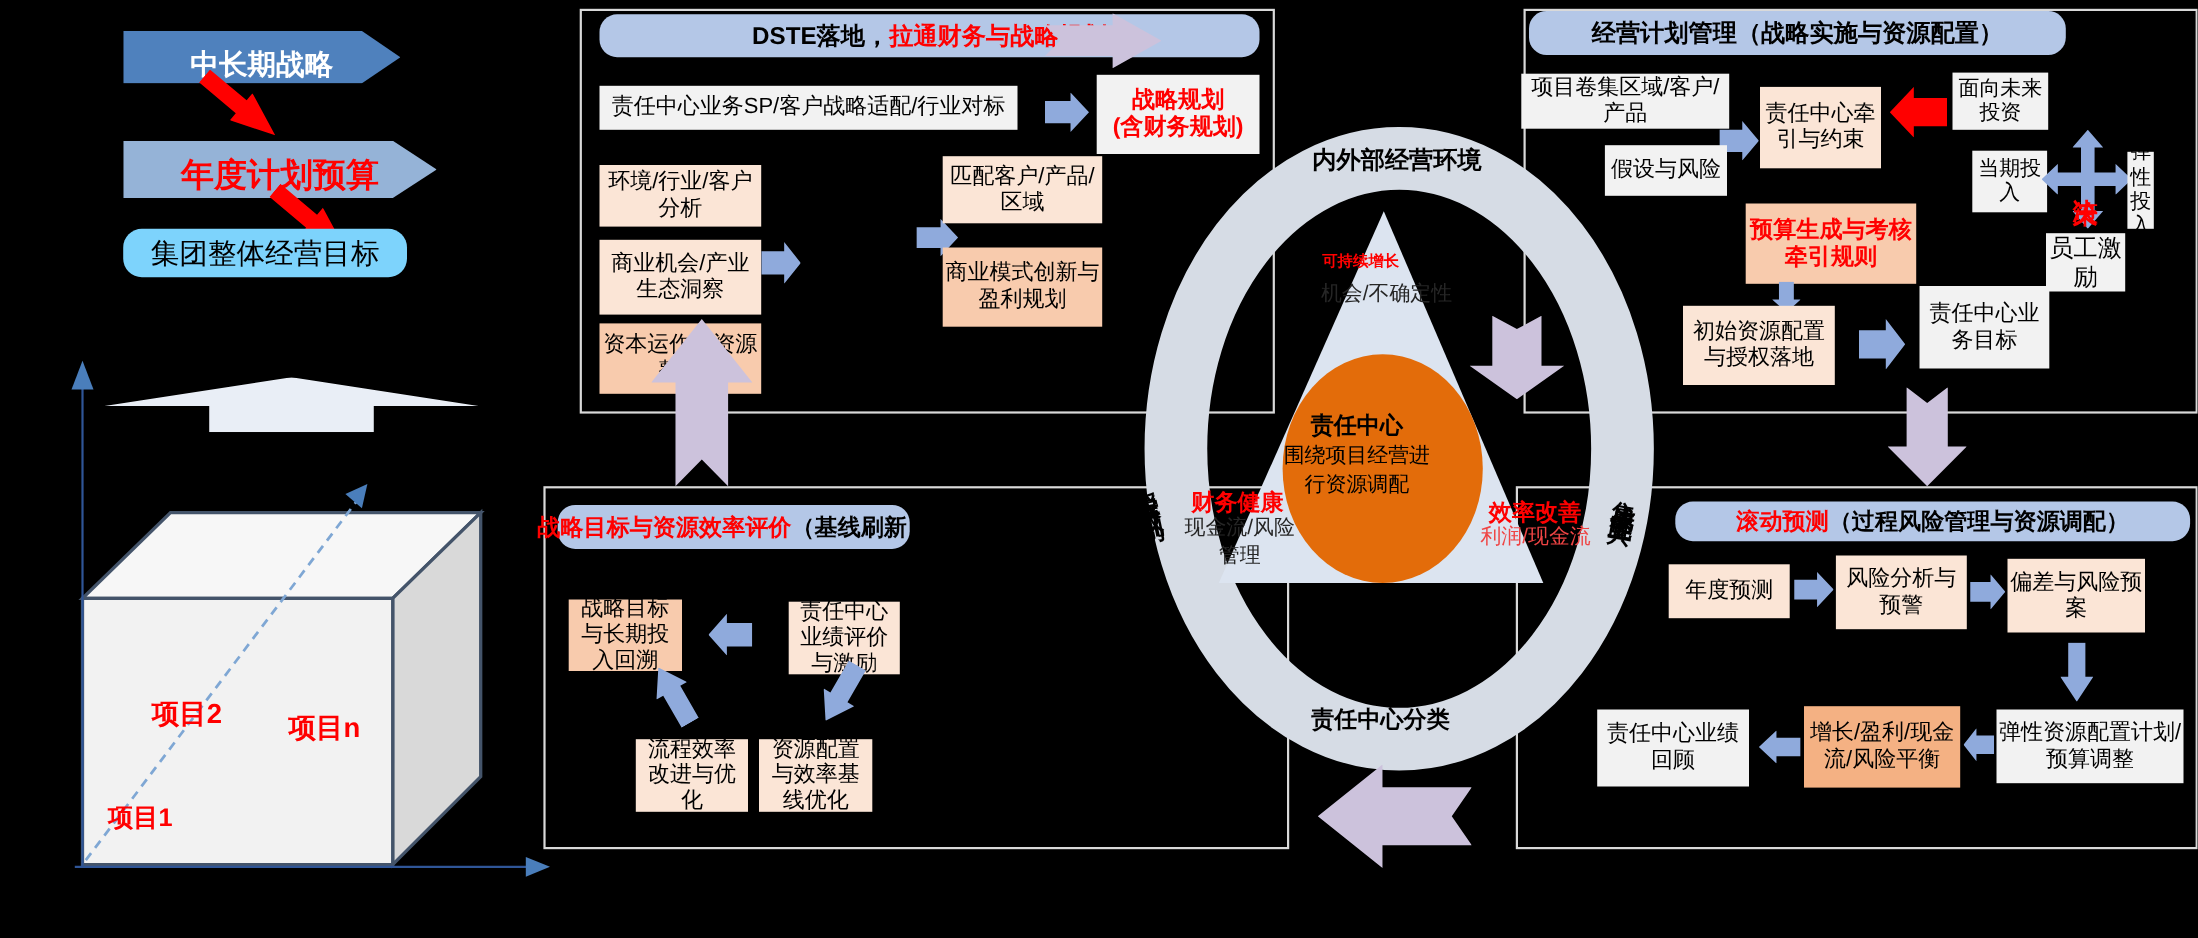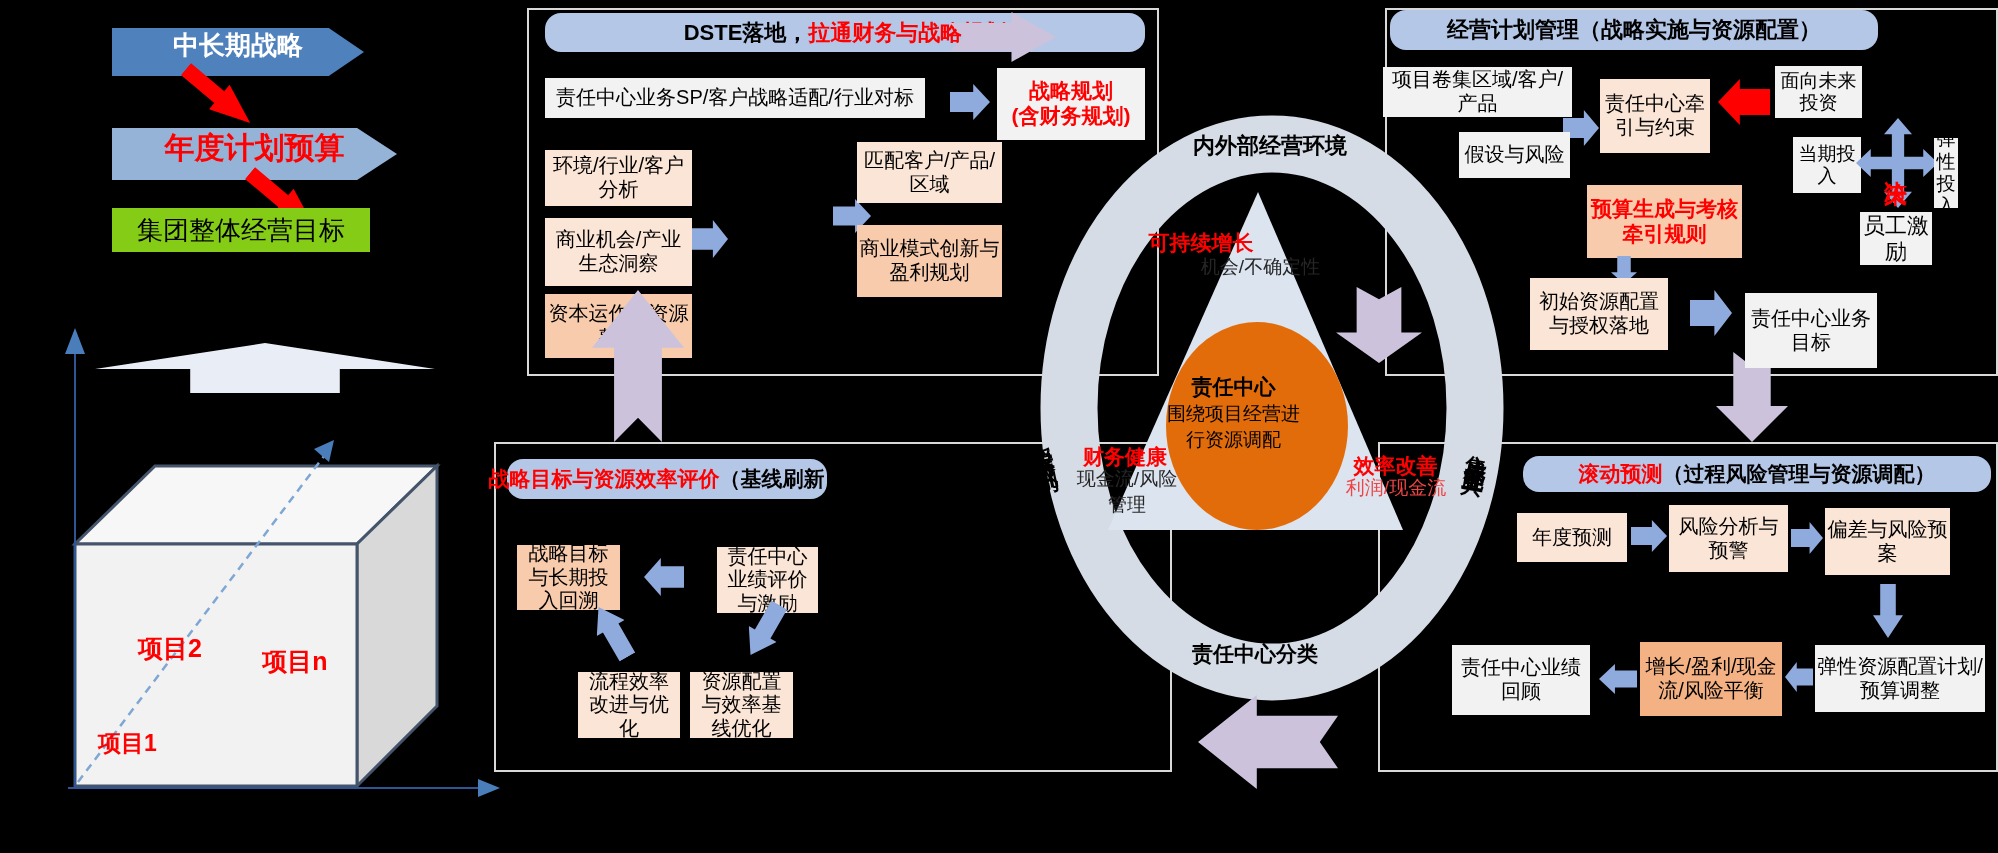--- a/index.html
+++ b/index.html
@@ -33,7 +33,7 @@
   .arr-red-d{clip-path:polygon(0 26%,52% 26%,52% 0,100% 50%,52% 100%,52% 74%,0 74%);}
   .arr-vd{clip-path:polygon(50% 0,100% 18%,72% 18%,72% 82%,100% 82%,50% 100%,0 82%,28% 82%,28% 18%,0 18%);}
   .arr-hd{clip-path:polygon(0 50%,18% 0,18% 28%,82% 28%,82% 0,100% 50%,82% 100%,82% 72%,18% 72%,18% 100%);}
-  .chev{position:absolute;display:flex;align-items:flex-start;justify-content:center;z-index:3;
+  .chev{position:absolute;display:flex;align-items:flex-end;justify-content:center;z-index:3;
         clip-path:polygon(0 0,86% 0,100% 50%,86% 100%,0 100%);}
   .vert{writing-mode:vertical-rl;text-orientation:upright;letter-spacing:4px;}
   .lbl{position:absolute;z-index:4;text-align:center;}

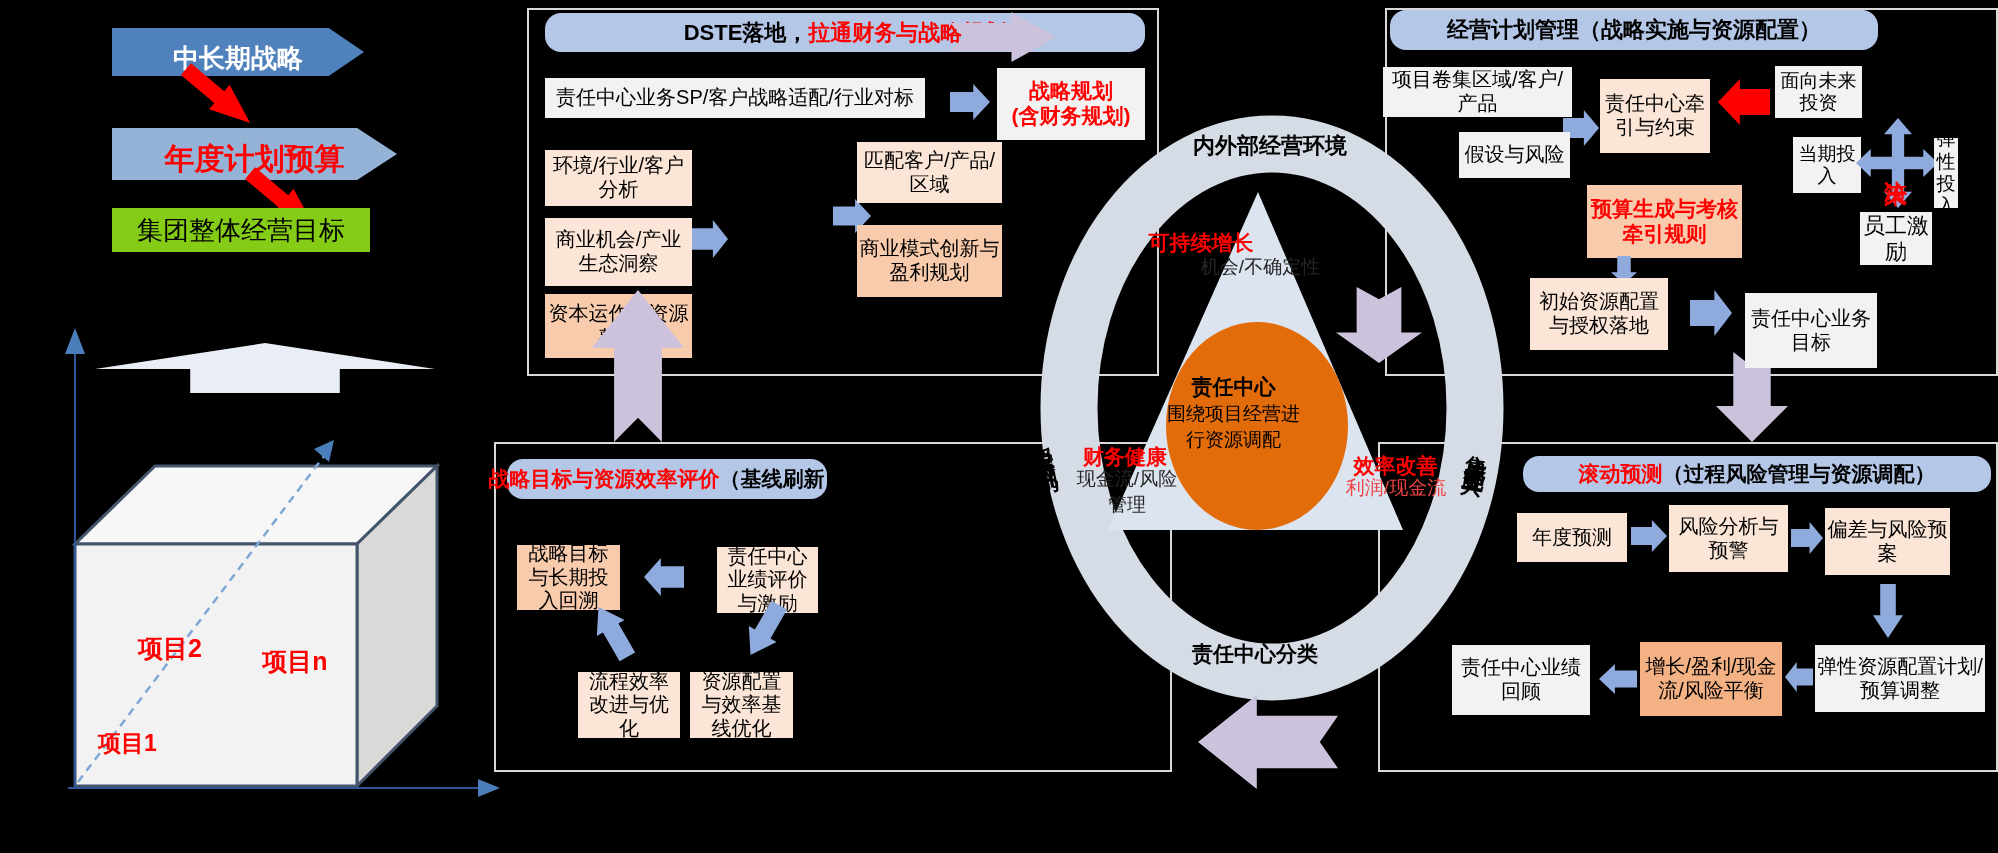--- a/index.html
+++ b/index.html
@@ -11,7 +11,7 @@
   .orange2{background:#F8CBAD;}
   .orange3{background:#F4B183;}
   .whitebox{background:#F2F2F2;}
-  .palecyan{background:#84cc16;}
+  .palecyan{background:#7dd3fc;border-radius:17px;}
   .hdr{position:absolute;display:flex;align-items:center;justify-content:center;background:#B4C7E7;
        font-weight:bold;font-size:21px;z-index:3;white-space:nowrap;border-radius:16px;}
   .red{color:#FF0000;font-weight:bold;}

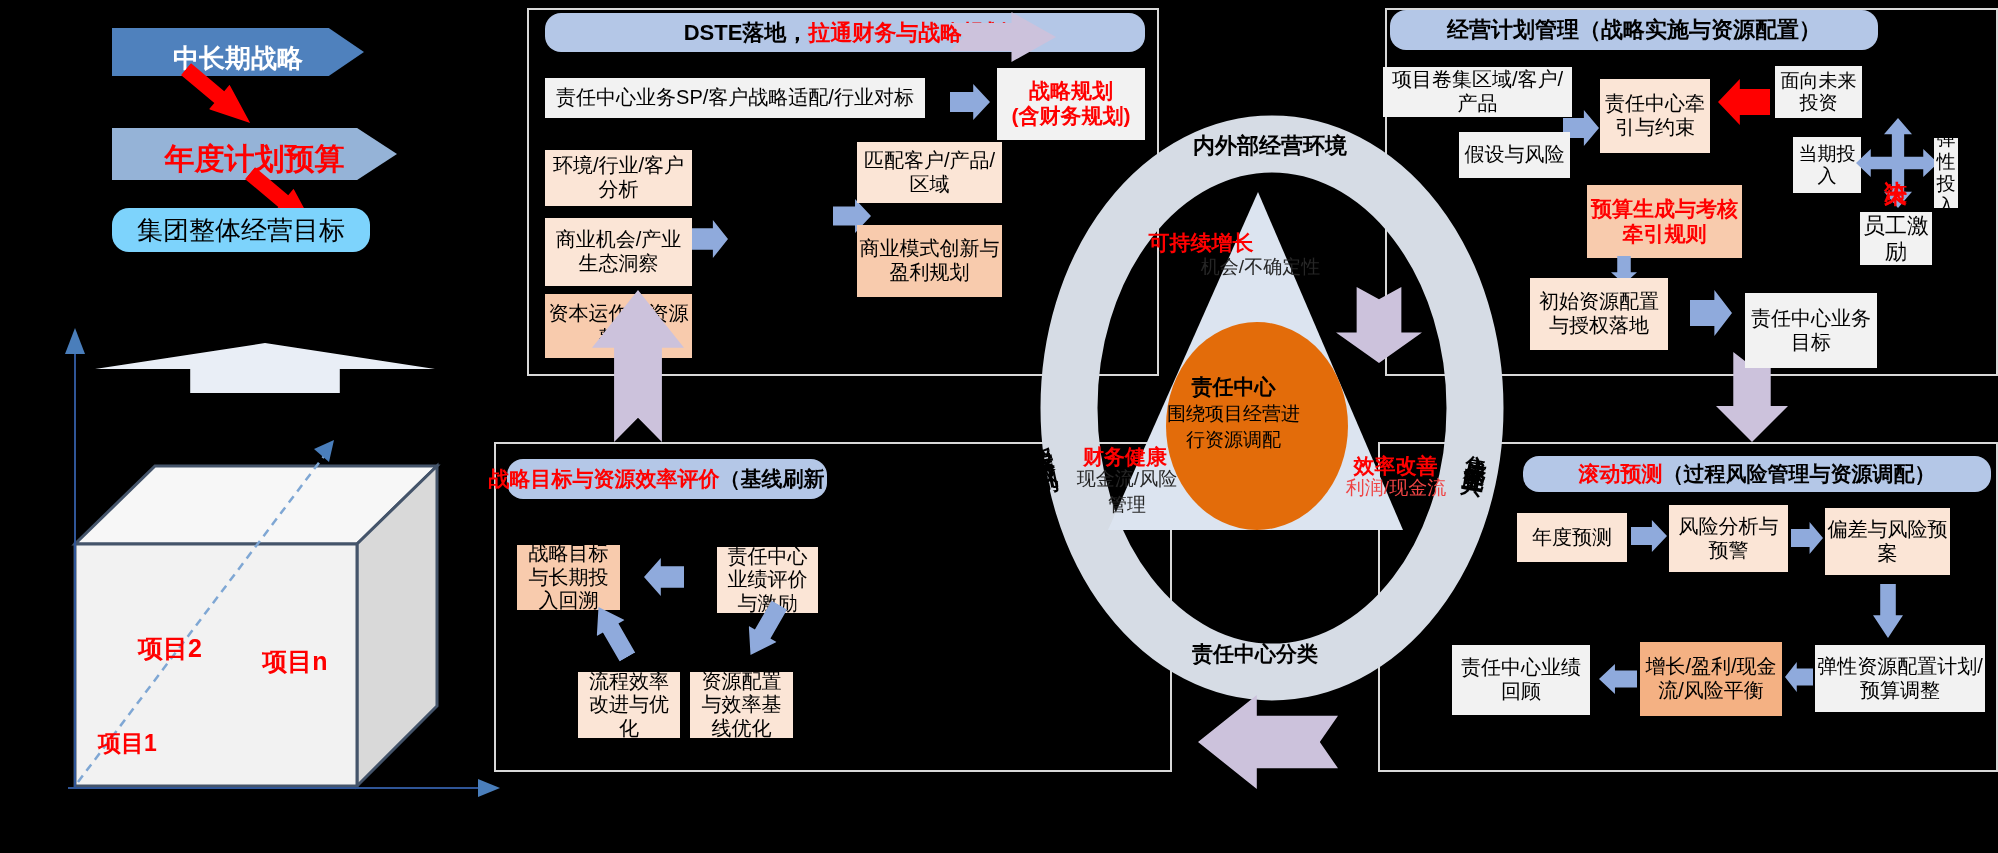--- a/index.html
+++ b/index.html
@@ -168,7 +168,7 @@
   <div class="lbl vert" style="left:1020px;top:310px;width:34px;height:270px;font-size:22px;font-weight:bold;transform:rotate(-12deg)">授权与行权机制</div>
   <div class="lbl vert" style="left:1460px;top:330px;width:34px;height:240px;font-size:22px;font-weight:bold;transform:rotate(10deg)">集成使能工具</div>
   <div class="lbl" style="left:1180px;top:640px;width:150px;font-size:21px;font-weight:bold">责任中心分类</div>
-  <div class="lbl red" style="left:1136px;top:229px;width:130px;font-size:21px">可持续增长</div>
+  <div class="lbl red" style="left:1172px;top:229px;width:130px;font-size:14px">可持续增长</div>
   <div class="lbl" style="left:1188px;top:254px;width:145px;font-size:19px;color:#262626">机会/不确定性</div>
   <div class="lbl red" style="left:1075px;top:443px;width:100px;font-size:21px">财务健康</div>
   <div class="lbl" style="left:1072px;top:466px;width:110px;font-size:19px;color:#262626">现金流/风险管理</div>

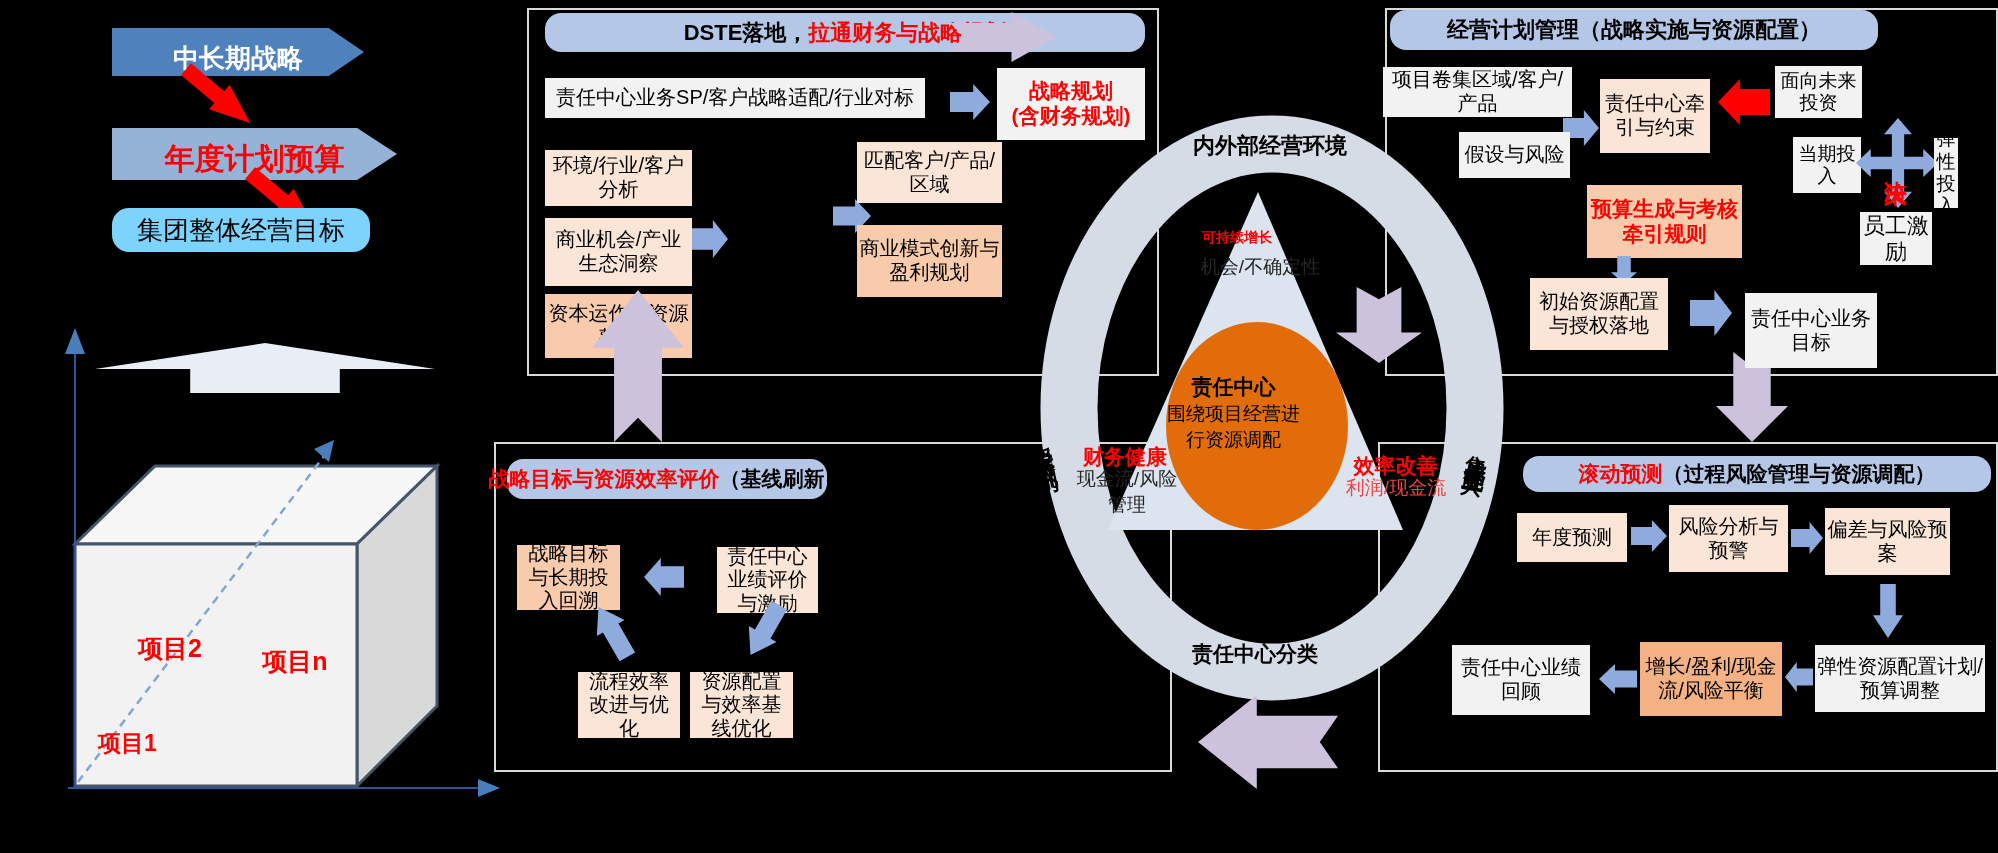--- a/index.html
+++ b/index.html
@@ -160,7 +160,7 @@
     <span>初始资源配置与授权落地</span>
     </div>
   <div class="arr blue-a arr-right" style="left:1690px;top:290px;width:42px;height:46px"></div>
-  <div class="b whitebox" style="left:1745px;top:293px;width:132px;height:75px">
+  <div class="b whitebox" style="left:1745px;top:260px;width:118px;height:75px">
     <span>责任中心业务目标</span>
     </div>
 

